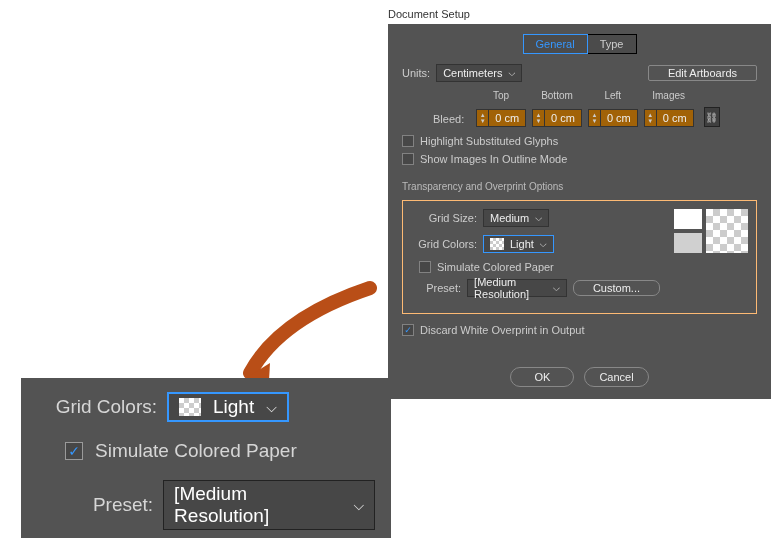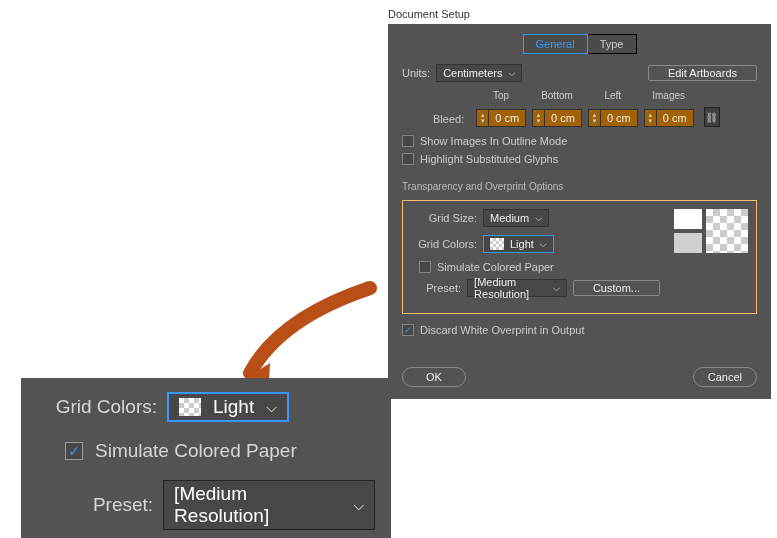--- a/index.html
+++ b/index.html
@@ -325,11 +325,11 @@
 
   <div class="check-row">
     <span class="checkbox"></span>
-    <span>Show Images In Outline Mode</span>
+    <span>Highlight Substituted Glyphs</span>
   </div>
   <div class="check-row">
     <span class="checkbox"></span>
-    <span>Highlight Substituted Glyphs</span>
+    <span>Show Images In Outline Mode</span>
   </div>
 
   <div class="section-title">Transparency and Overprint Options</div>

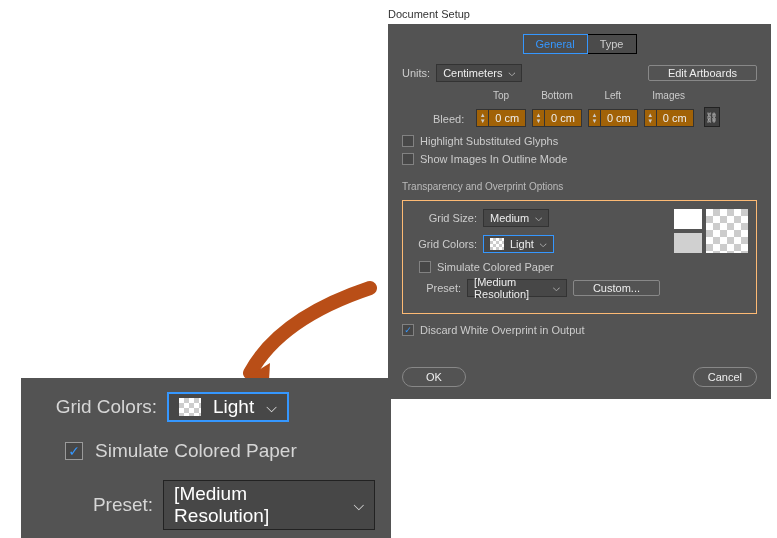--- a/index.html
+++ b/index.html
@@ -361,7 +361,7 @@
           <span>[Medium Resolution]</span>
           <span class="chev">⌵</span>
         </div>
-        <div class="btn flat" style="margin-left:6px;">Custom...</div>
+        <div class="btn flat" style="margin-left:6px;border-radius:7px;">Custom...</div>
       </div>
     </div>
     <div style="display:flex;gap:4px;align-items:flex-start;">

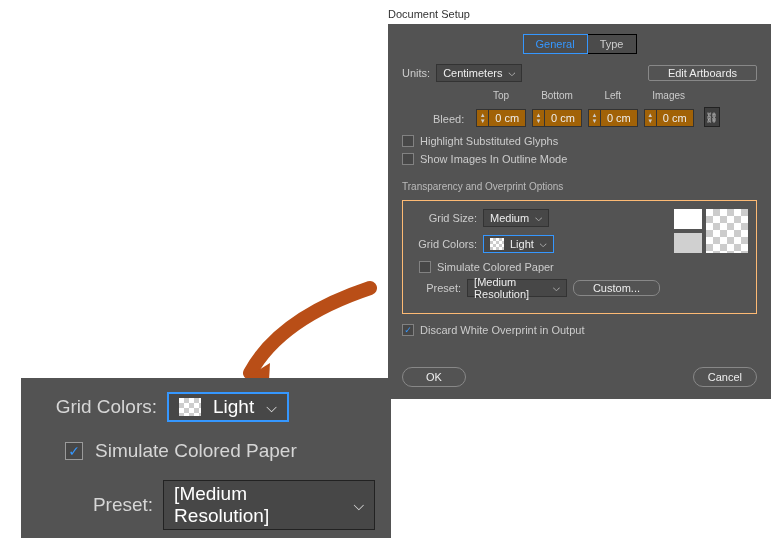--- a/index.html
+++ b/index.html
@@ -187,7 +187,7 @@
   .dlg-footer {
     margin-top: auto;
     display: flex;
-    justify-content: space-between;
+    justify-content: center;
     gap: 10px;
     padding-top: 10px;
   }

